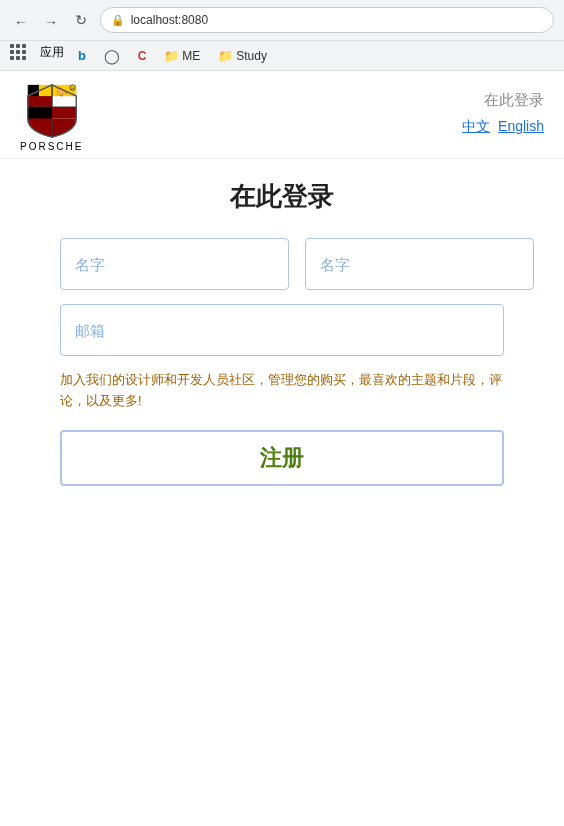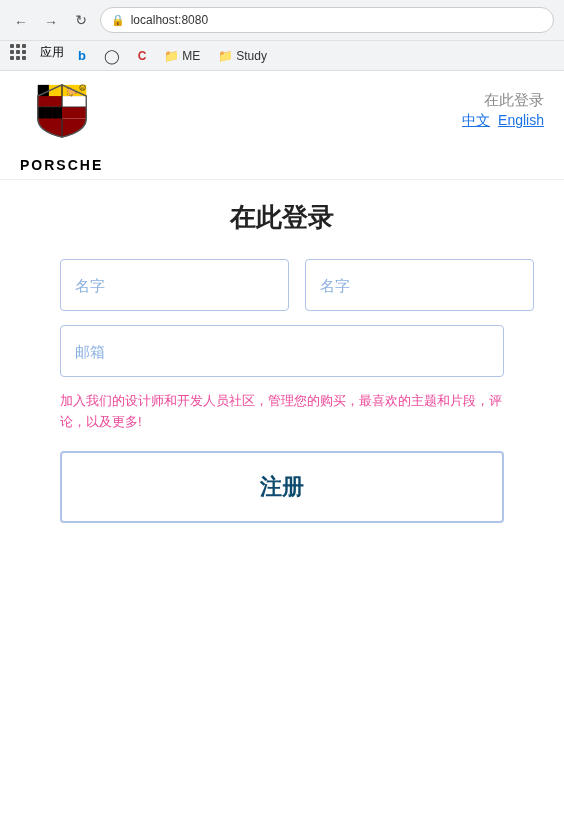--- a/index.html
+++ b/index.html
@@ -106,7 +106,7 @@
     .lang-links {
       display: flex;
       gap: 4px;
-      margin-top: 2px;
+      margin-top: 8px;
       font-size: 14px;
     }
     .lang-link {

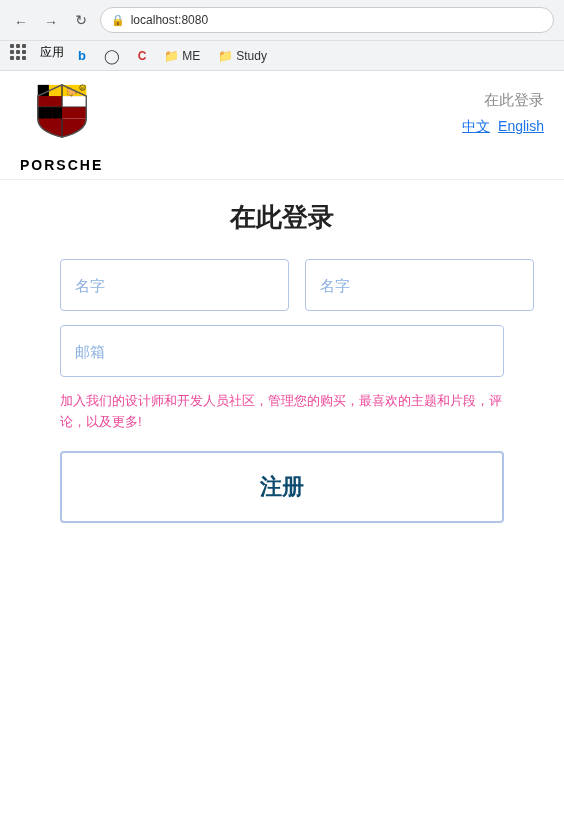--- a/index.html
+++ b/index.html
@@ -85,11 +85,11 @@
       height: 56px;
     }
     .porsche-wordmark {
-      font-size: 14px;
-      font-weight: bold;
+      font-size: 10px;
+      font-weight: normal;
       letter-spacing: 2px;
       color: #000;
-      margin-top: 18px;
+      margin-top: 2px;
     }
     .header-right {
       display: flex;

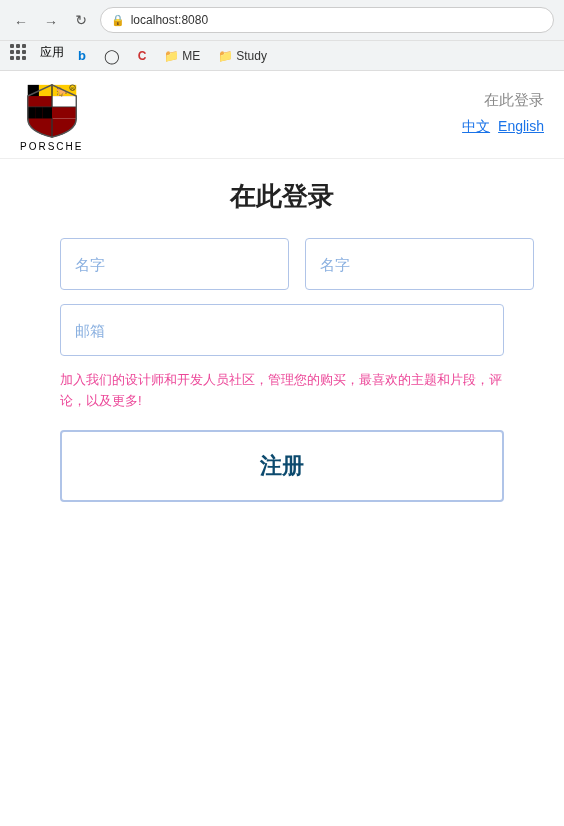--- a/index.html
+++ b/index.html
@@ -154,7 +154,7 @@
     }
     .description-text {
       font-size: 13px;
-      color: #ec4899;
+      color: #a16207;
       line-height: 1.6;
       margin-bottom: 10px;
     }

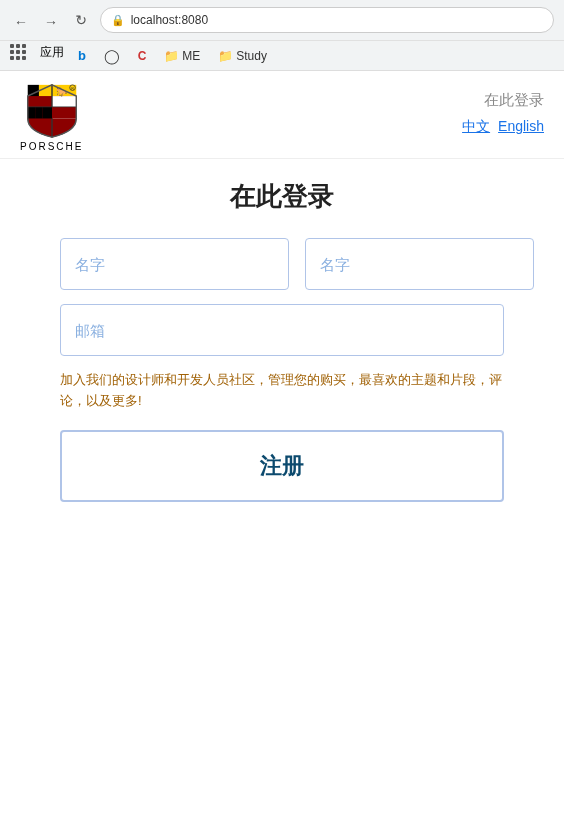--- a/index.html
+++ b/index.html
@@ -160,13 +160,13 @@
     }
     .submit-btn {
       width: 100%;
-      height: 72px;
+      height: 56px;
       background: #fff;
       border: 2px solid #b0c4e8;
       border-radius: 4px;
       font-size: 22px;
       font-weight: bold;
-      color: #0c4a6e;
+      color: #4d7c0f;
       cursor: pointer;
       margin-top: 8px;
     }

